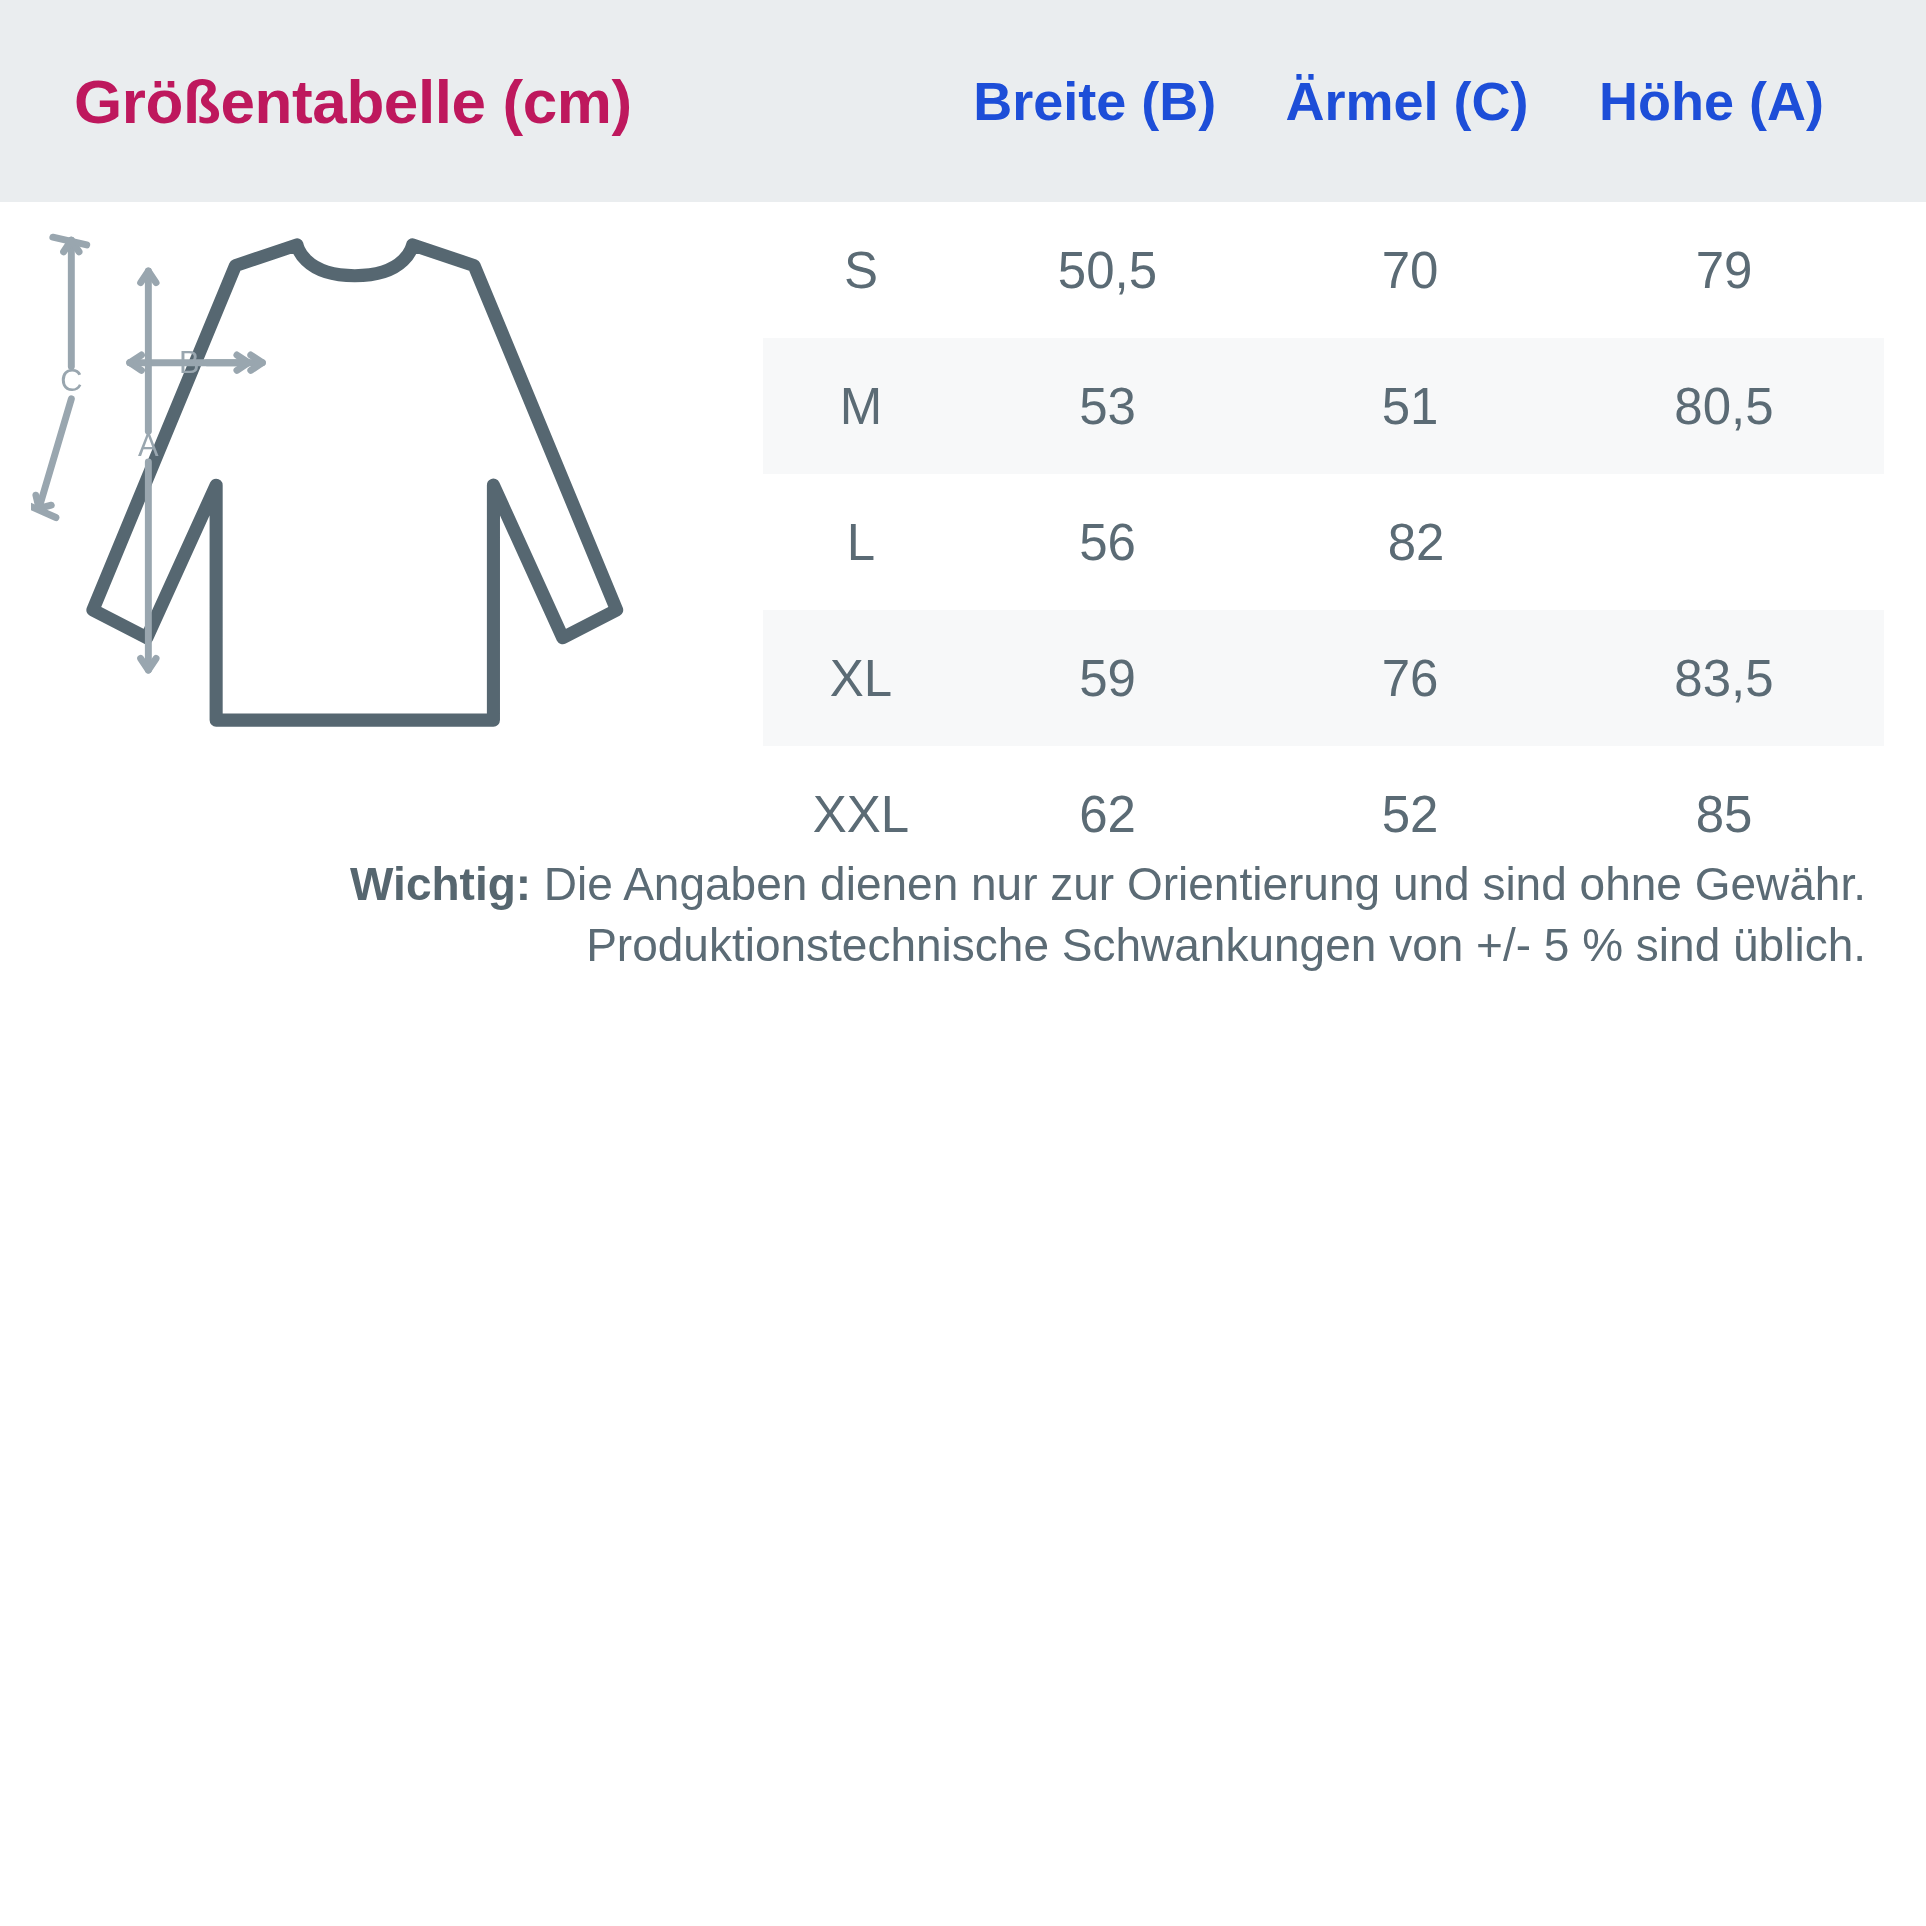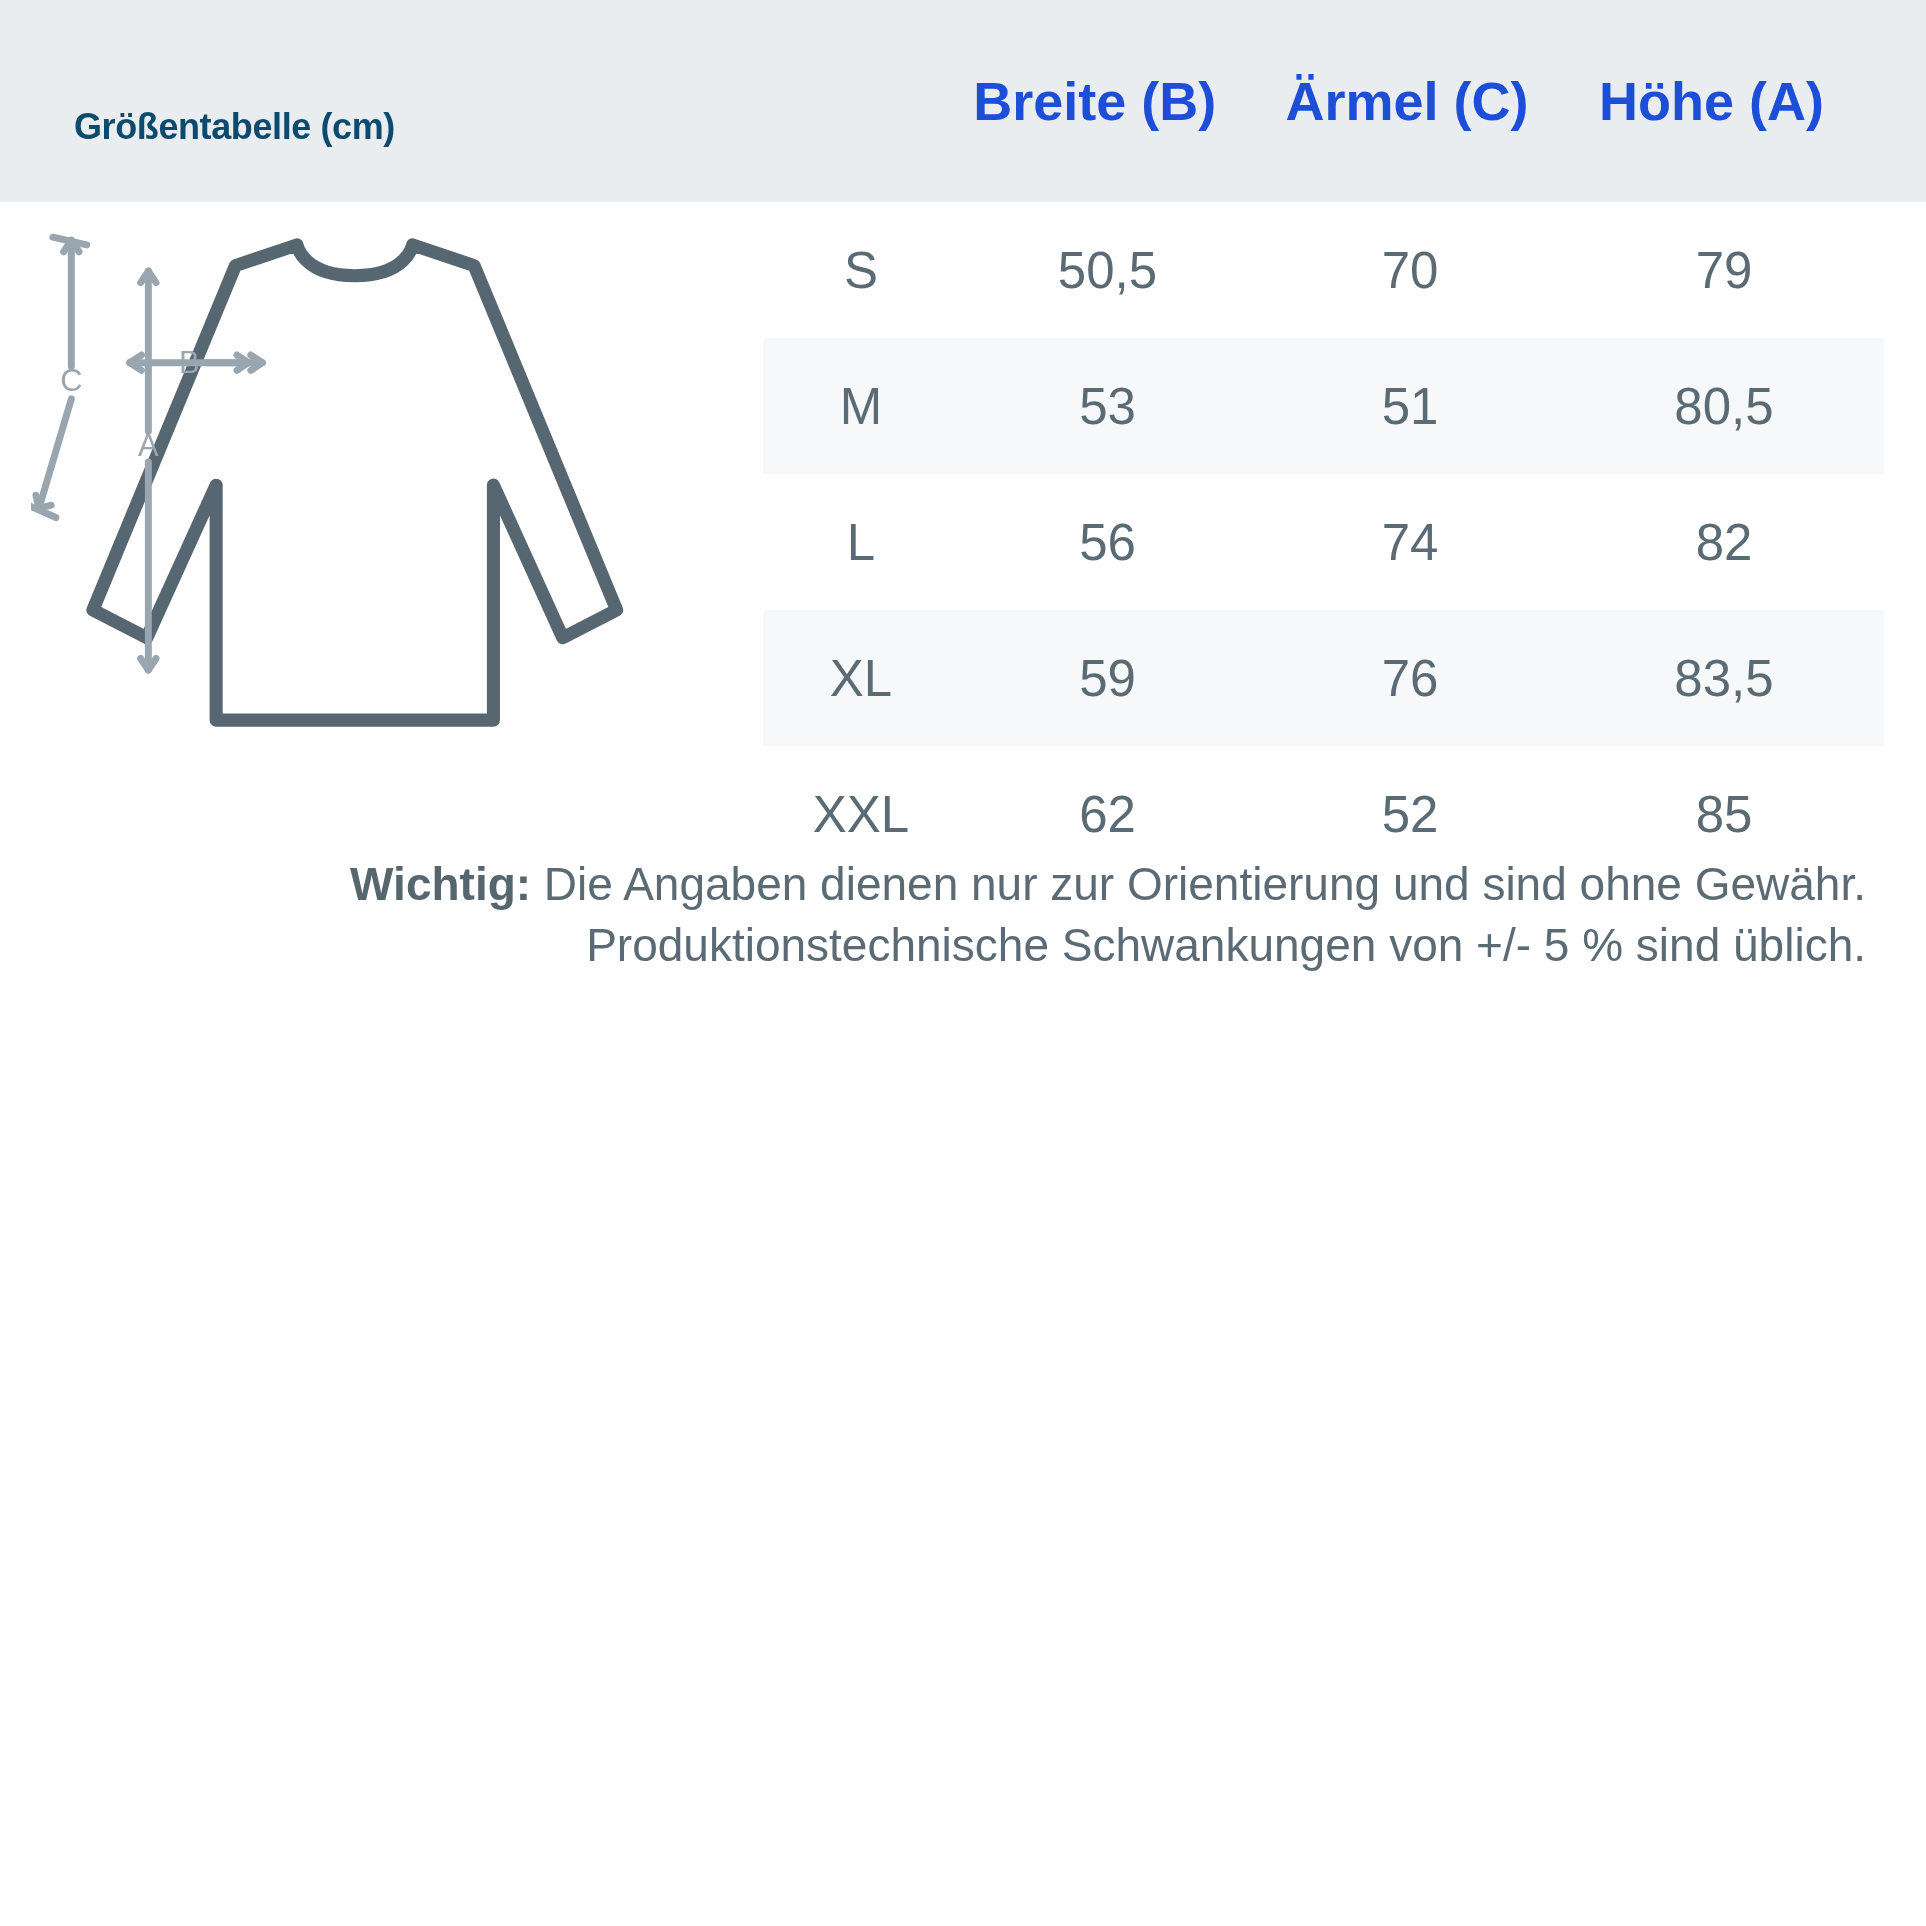--- a/index.html
+++ b/index.html
@@ -38,12 +38,11 @@
     left: 74px;
     top: 50%;
     transform: translateY(-50%);
-    font-size: 36px;
+    font-size: 62px;
     font-weight: bold;
-    color: #0c4a6e;
+    color: #be185d;
     letter-spacing: -0.4px;
     white-space: nowrap;
-    margin-top: 26px;
   }
   .header-cols {
     position: absolute;

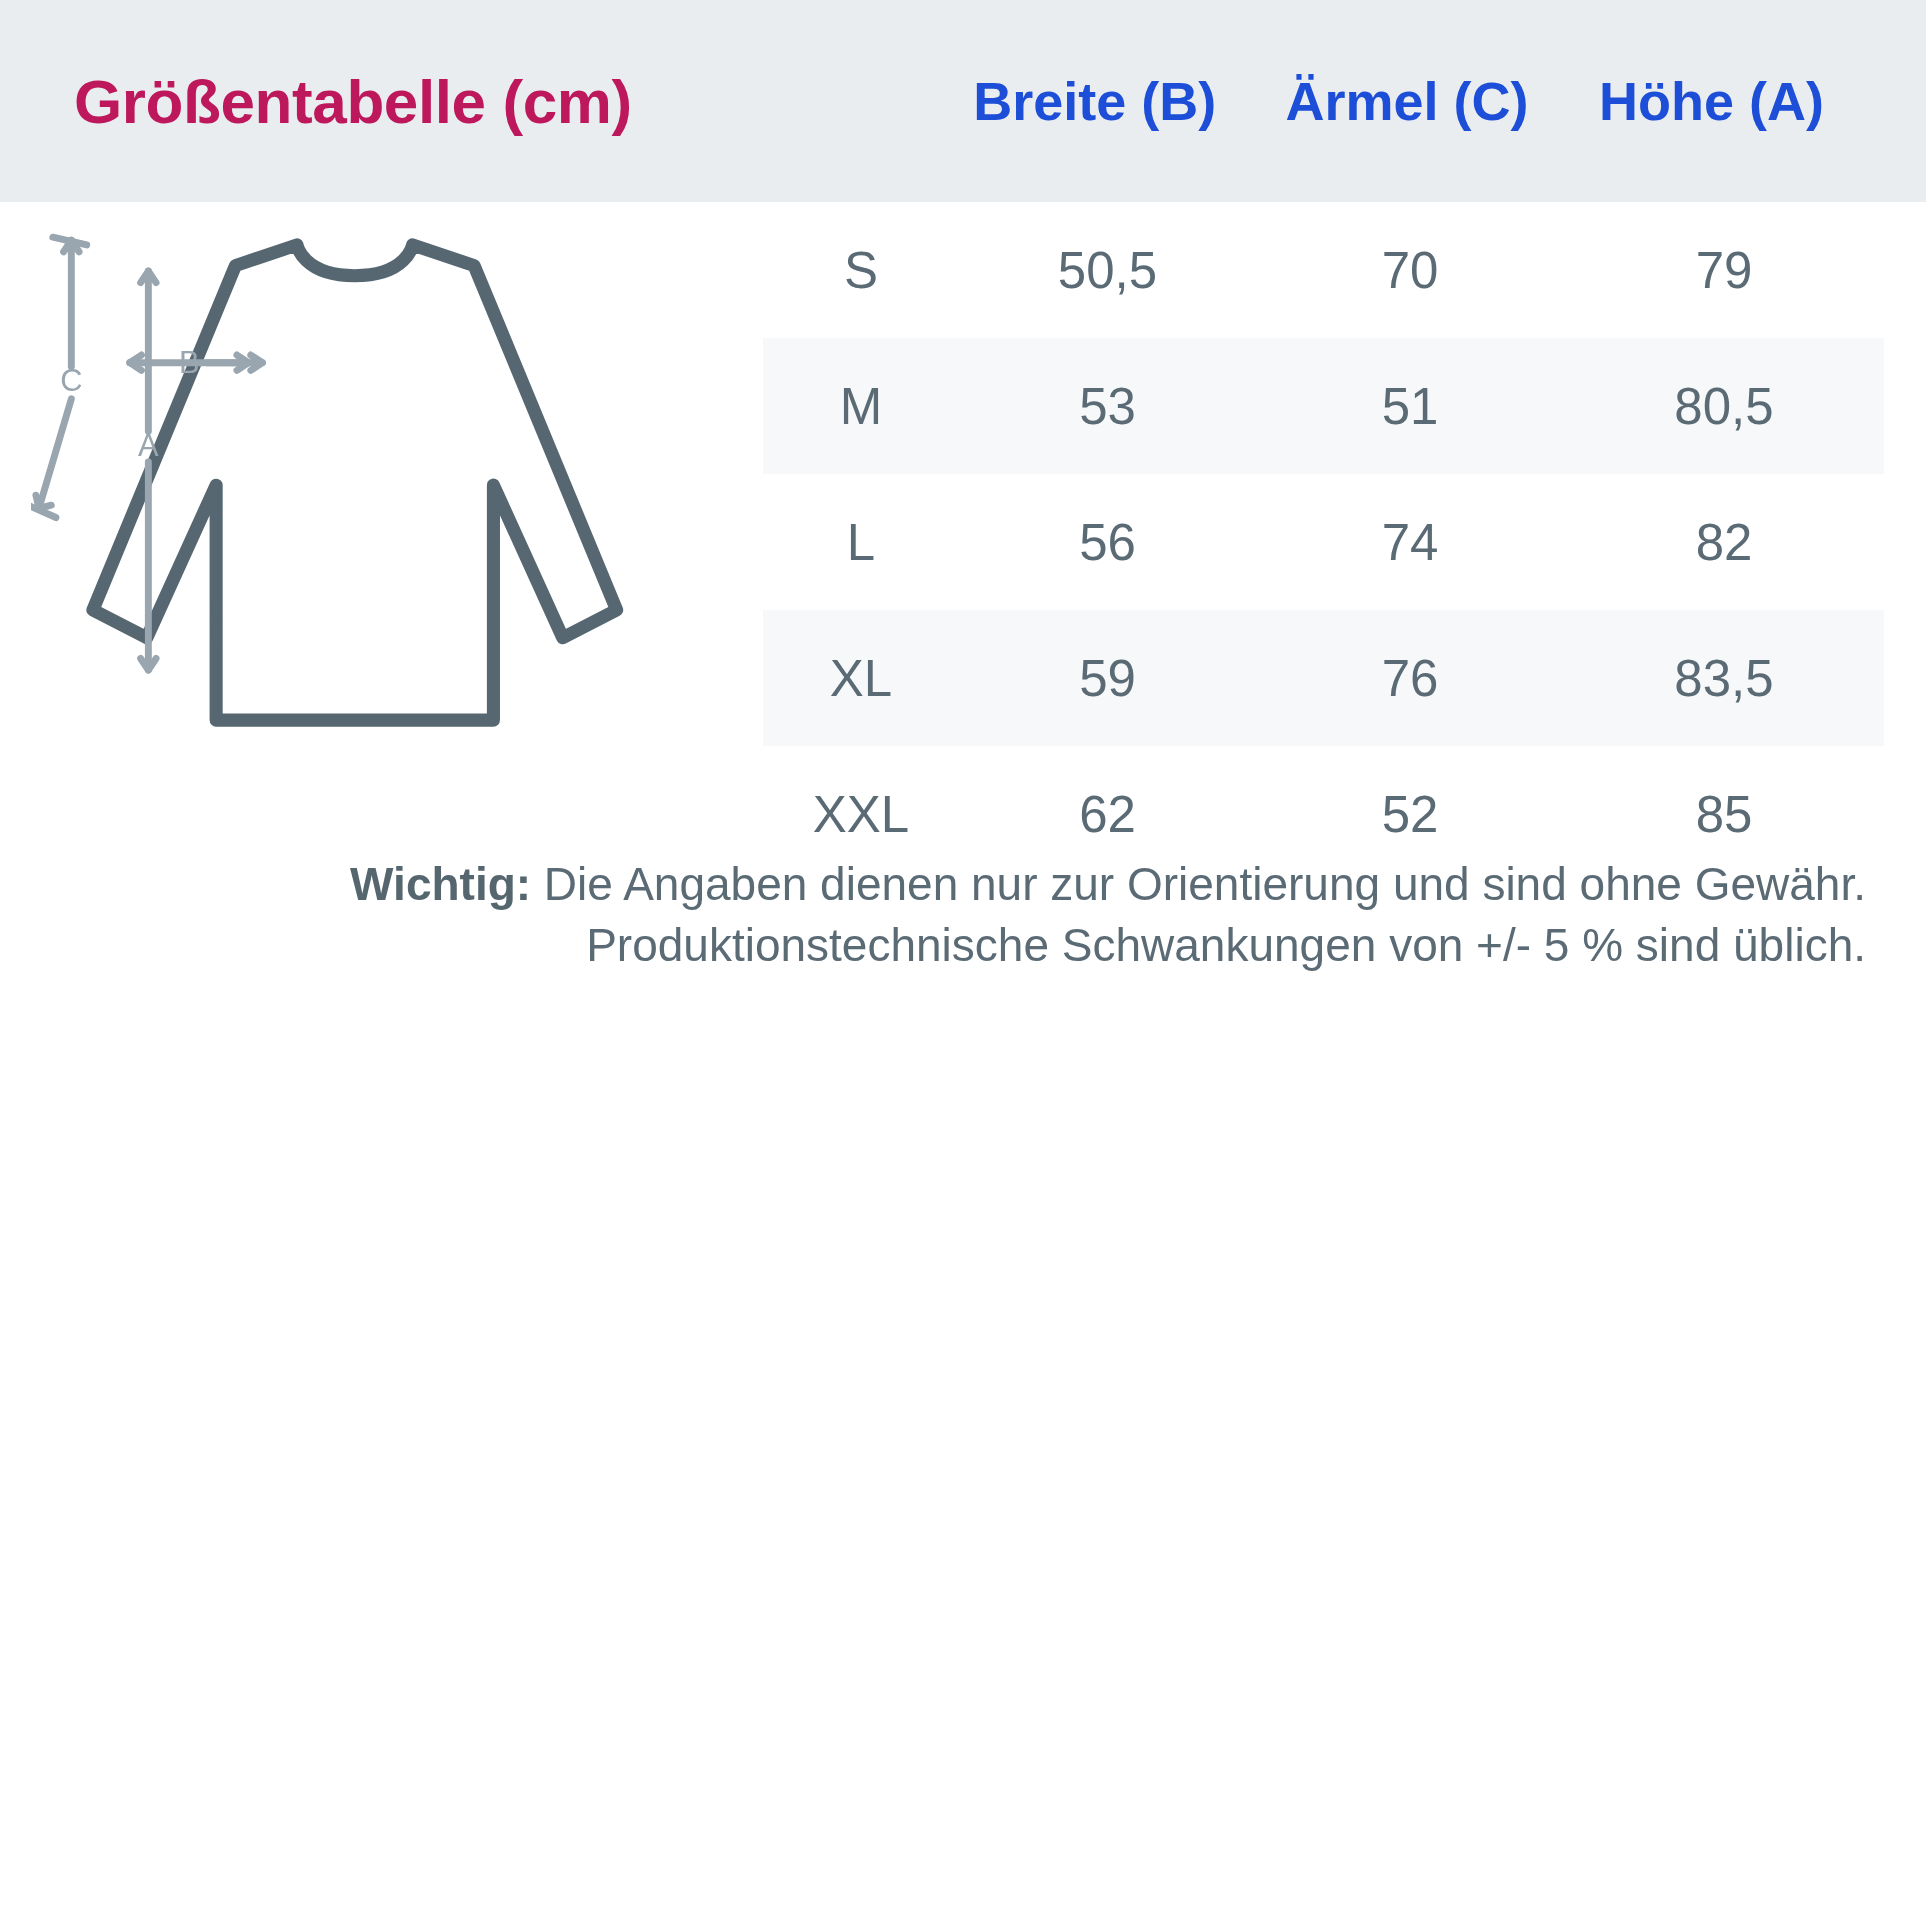--- a/index.html
+++ b/index.html
@@ -200,7 +200,6 @@
     <div class="row">
       <div class="cell size">L</div>
       <div class="cell b">56</div>
-      <div class="cell a">74</div>
       <div class="cell c">82</div>
     </div>
     <div class="row alt">

